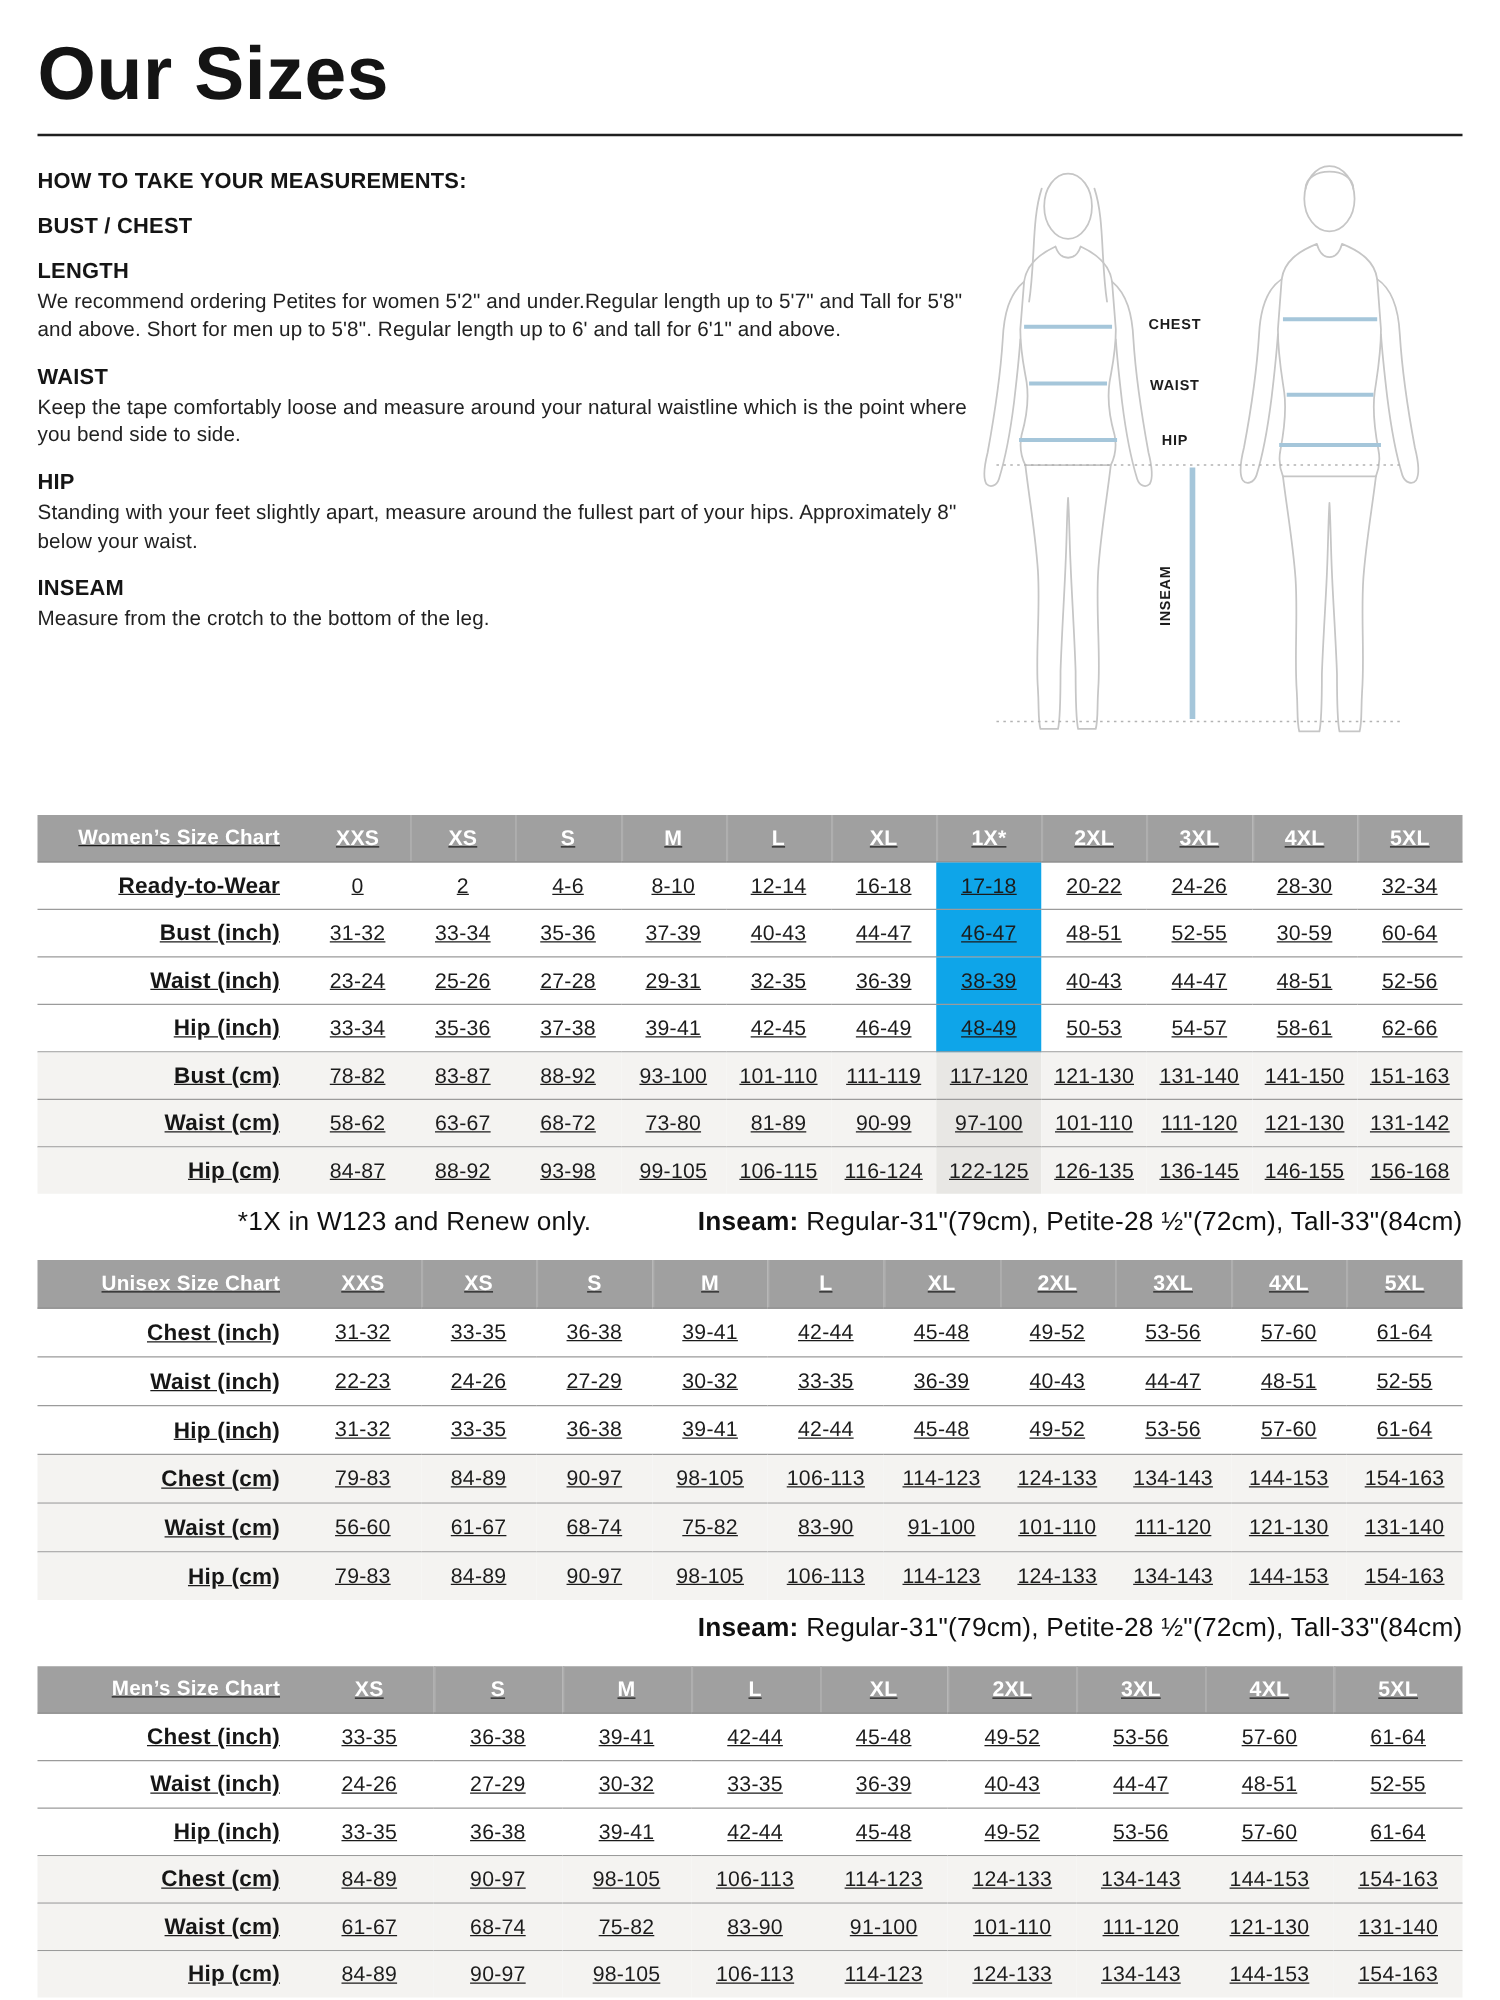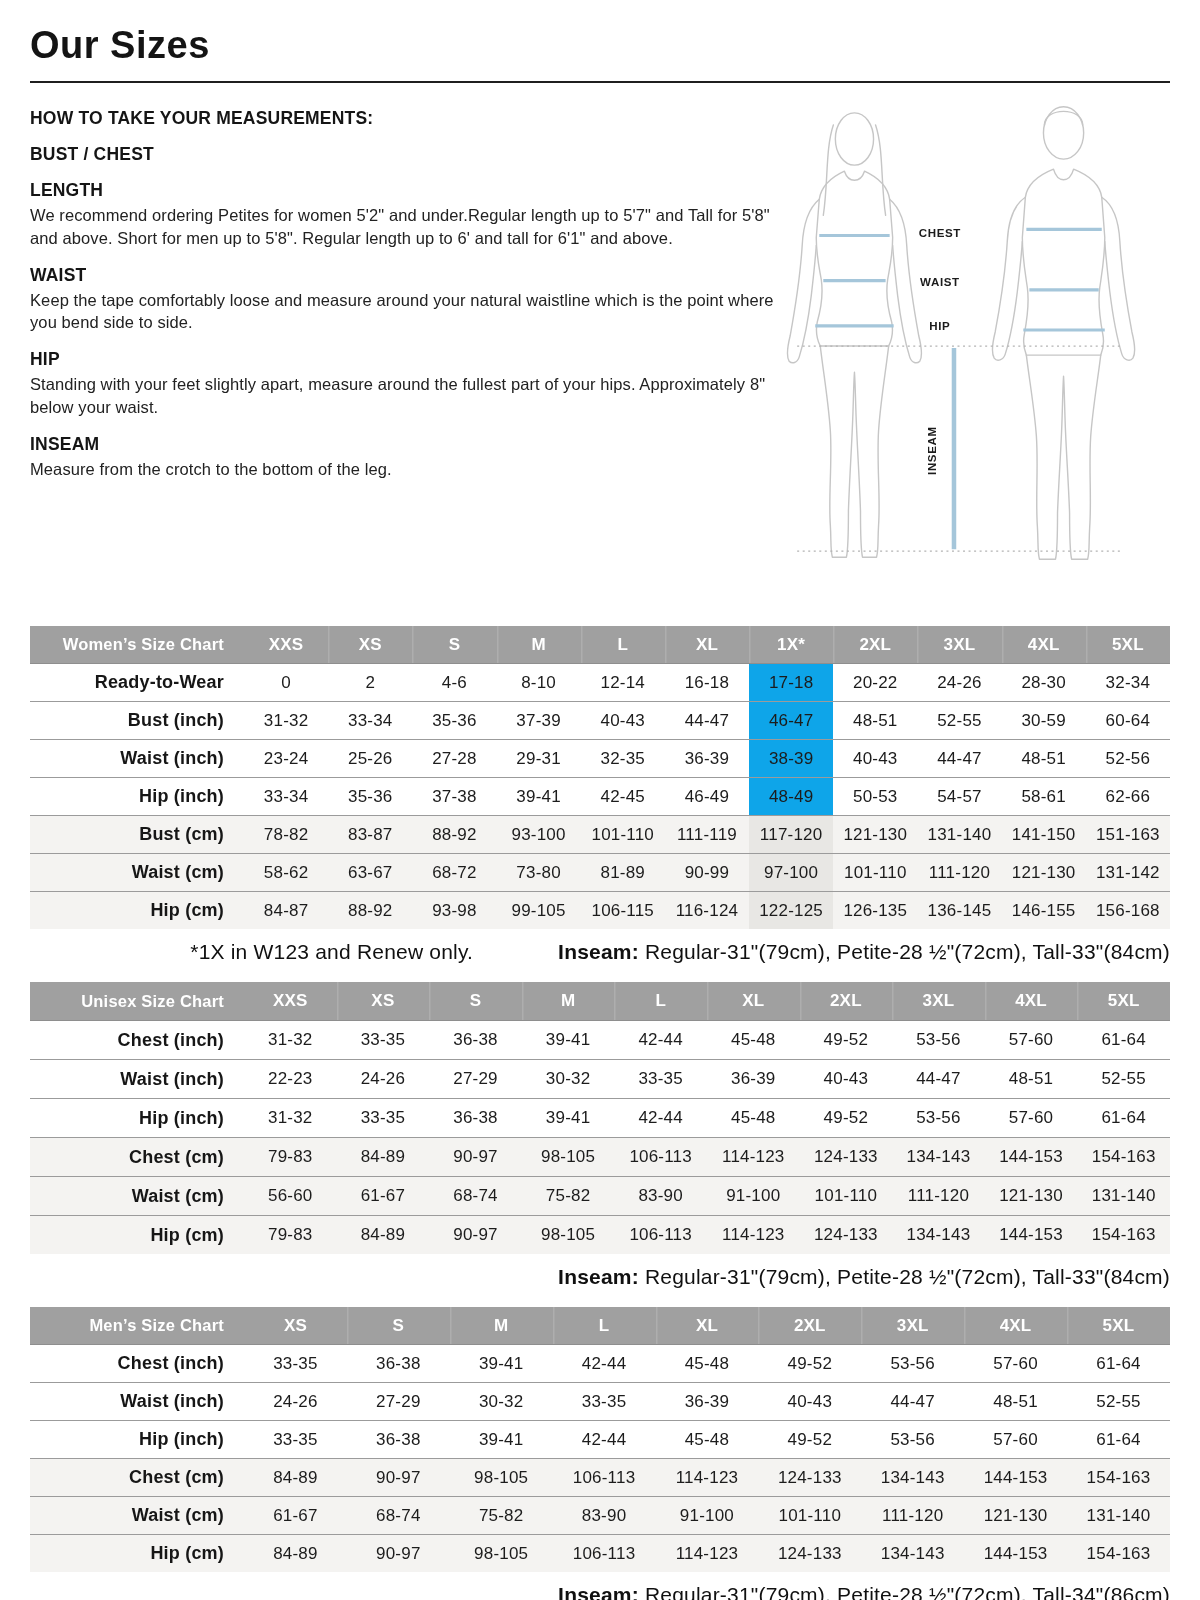--- a/index.html
+++ b/index.html
@@ -8,7 +8,7 @@
     font-family:"Liberation Sans",sans-serif;color:#1b1b1b;
   }
   .wrap{padding:24px 30px 0;position:relative;}
-  h1{font-size:38px;font-weight:800;margin:0;letter-spacing:.5px;color:#141414;}
+  h1{font-size:60px;font-weight:800;margin:0;letter-spacing:.5px;color:#141414;}
   .title-rule{border:none;border-top:2.5px solid #1f1f1f;margin:14px 0 0;}
   .content-row{position:relative;min-height:470px;}
   .howto{width:752px;}

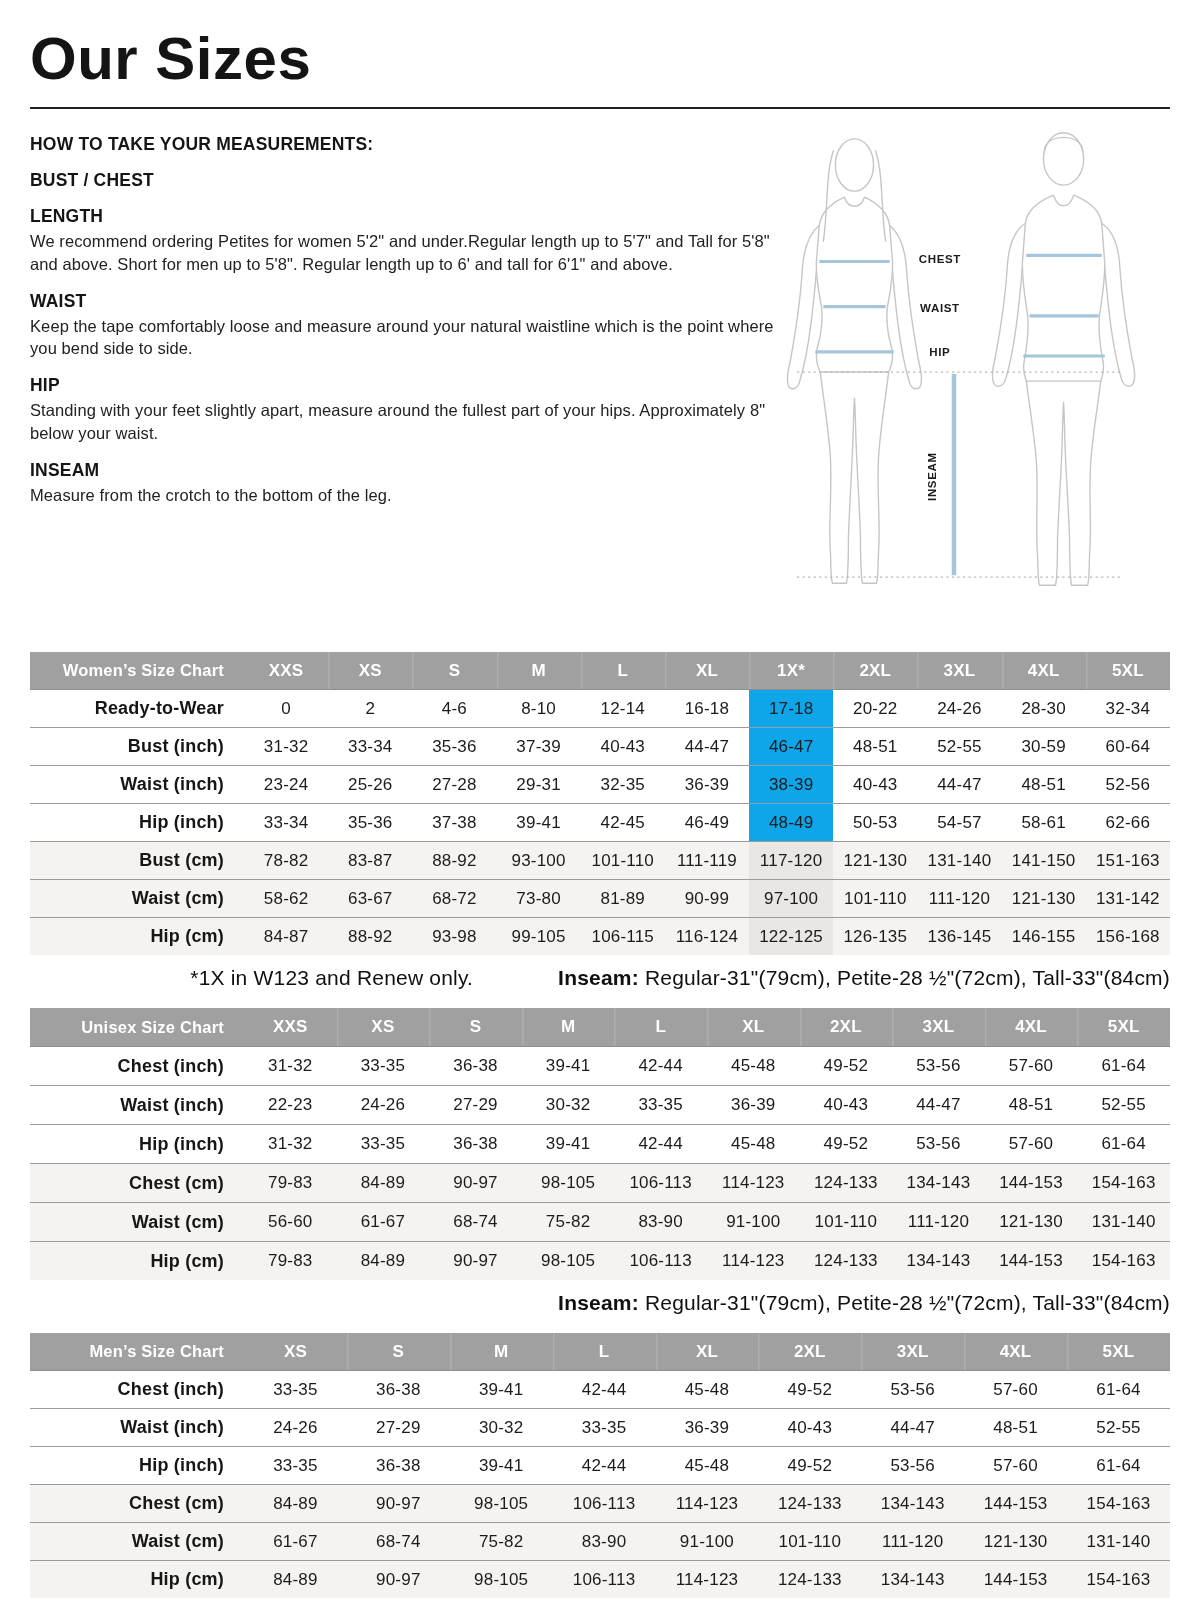--- a/index.html
+++ b/index.html
@@ -25,7 +25,7 @@
   .tables{margin-top:48px;}
   .tbl-section{margin-bottom:18px;}
   .st{display:table;width:100%;table-layout:fixed;}
-  .st-tr{display:table-row;}
+  .st-tr{display:table-row;text-decoration:underline;}
   .st-c{
     display:table-cell;vertical-align:middle;text-align:center;
     font-size:17px;letter-spacing:.2px;height:37px;color:#1c1c1c;

